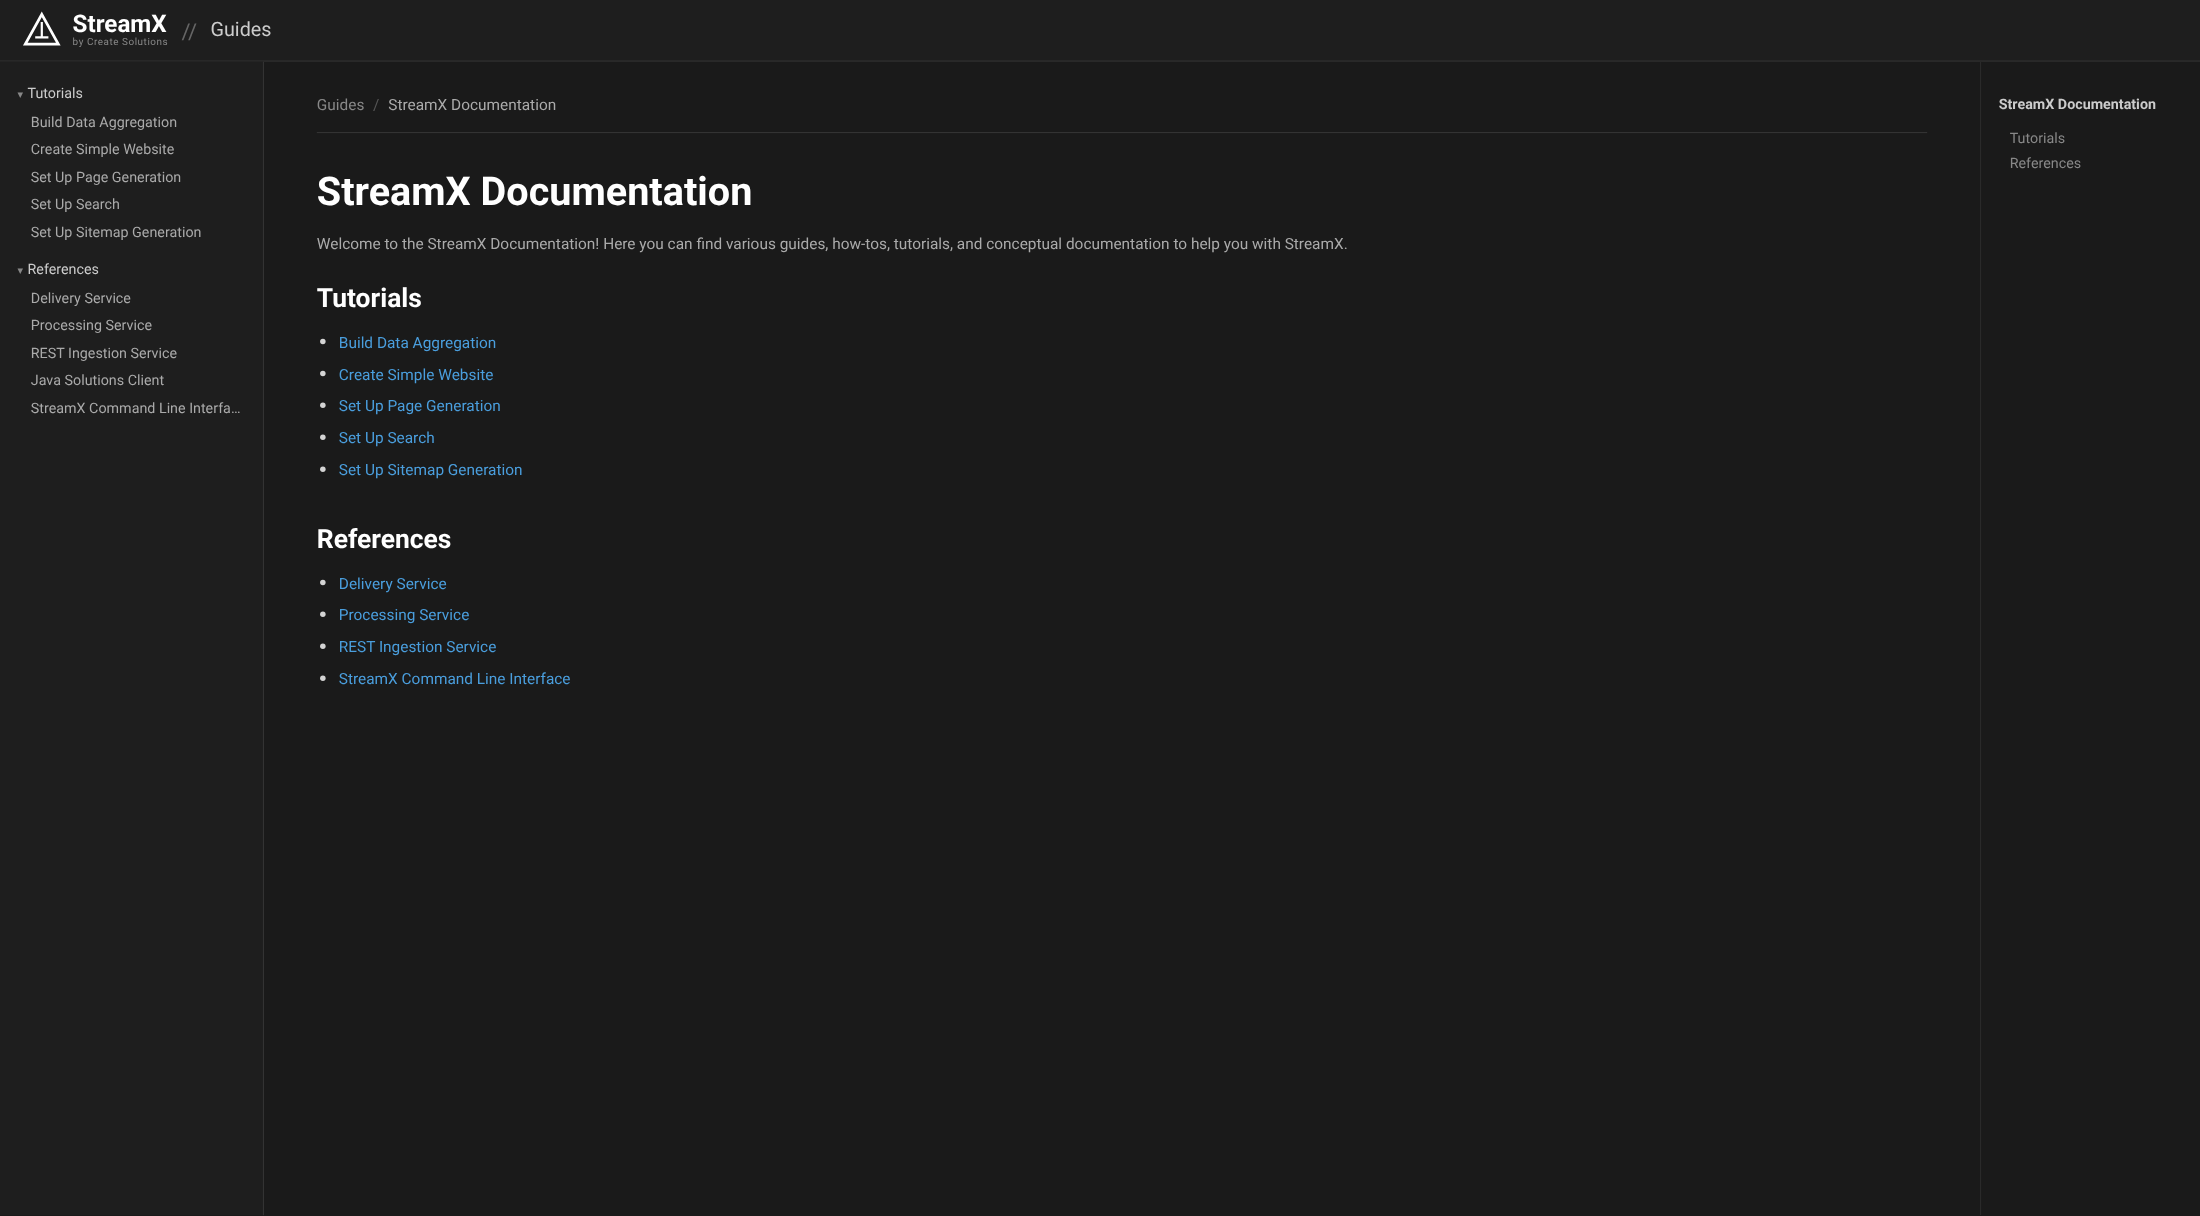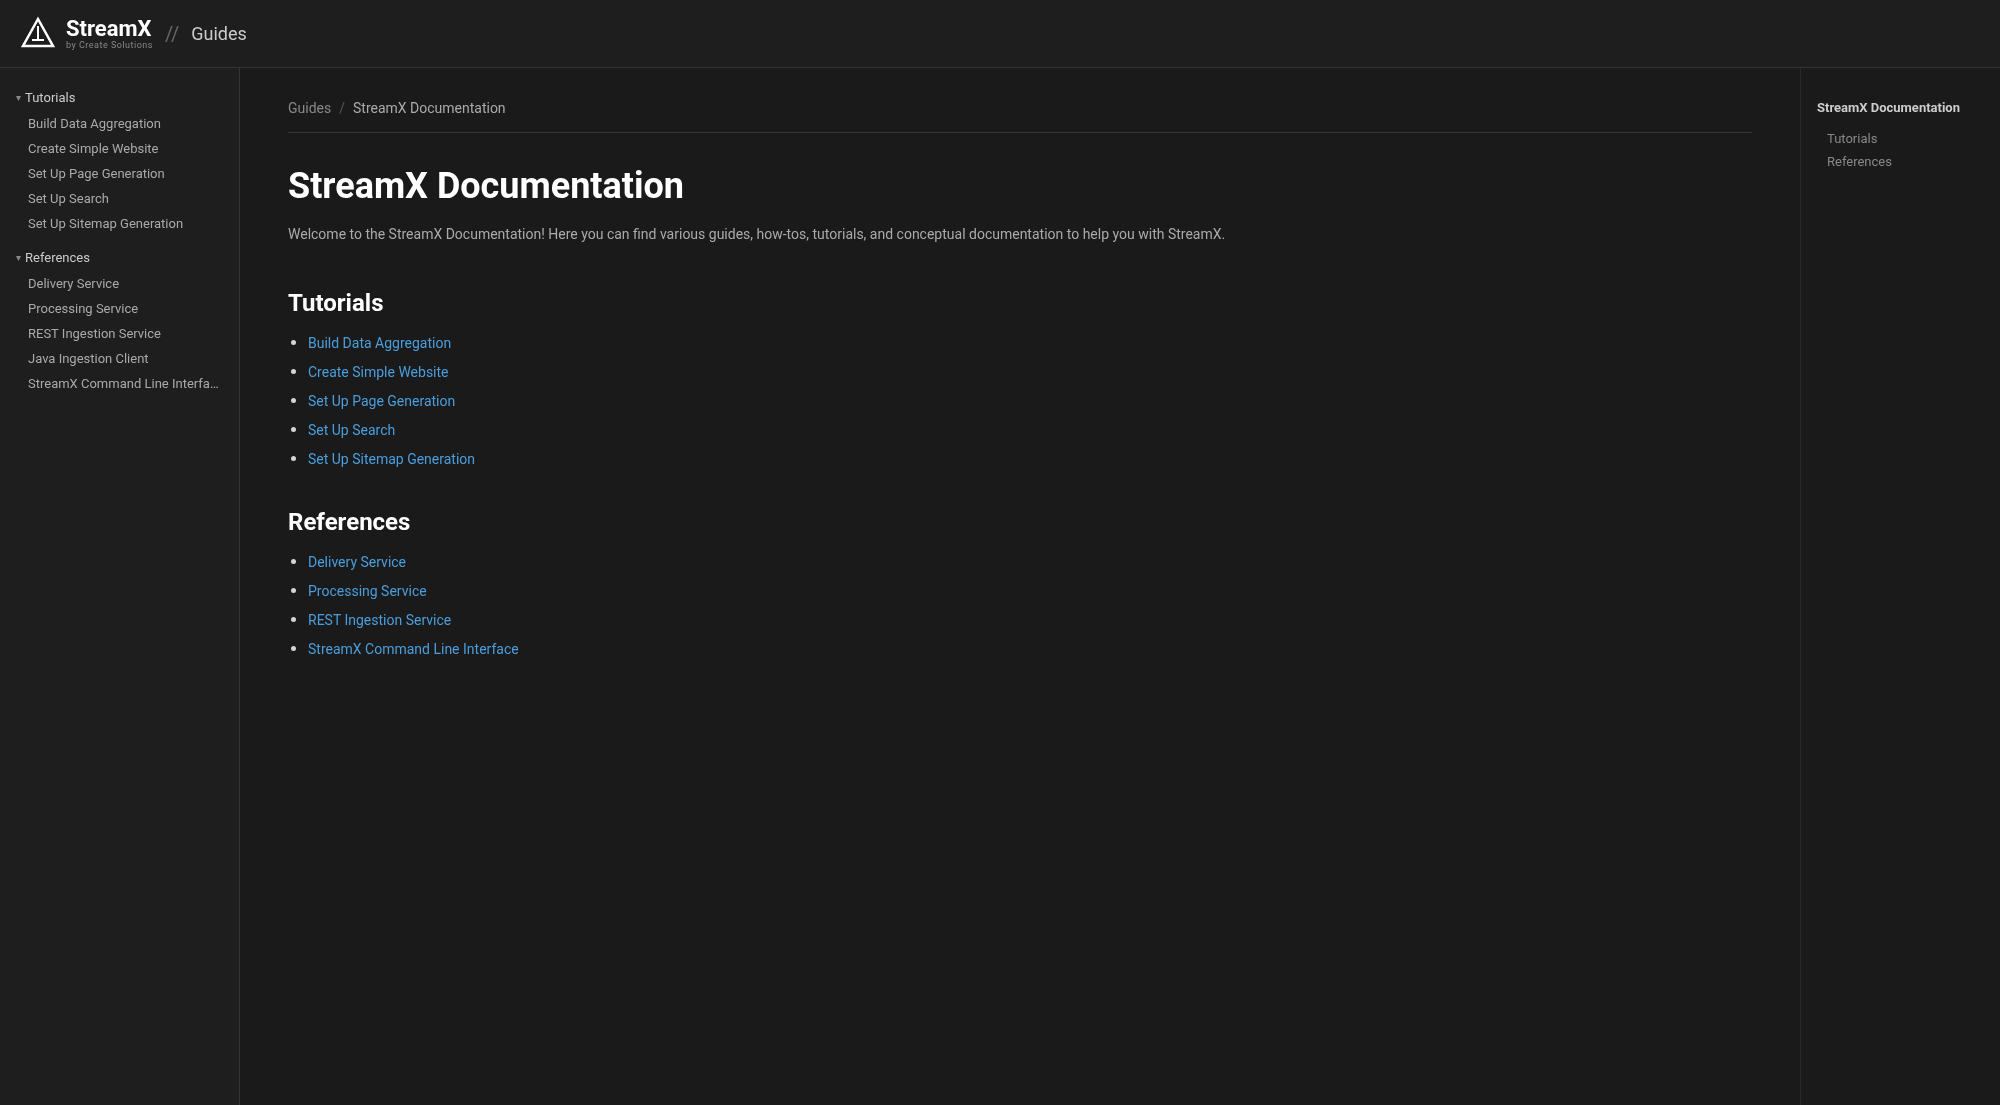--- a/index.html
+++ b/index.html
@@ -22,7 +22,7 @@
     .header {
       background-color: #1e1e1e;
       border-bottom: 1px solid #333;
-      height: 68px;
+      height: 56px;
       display: flex;
       align-items: center;
       padding: 12px 20px;

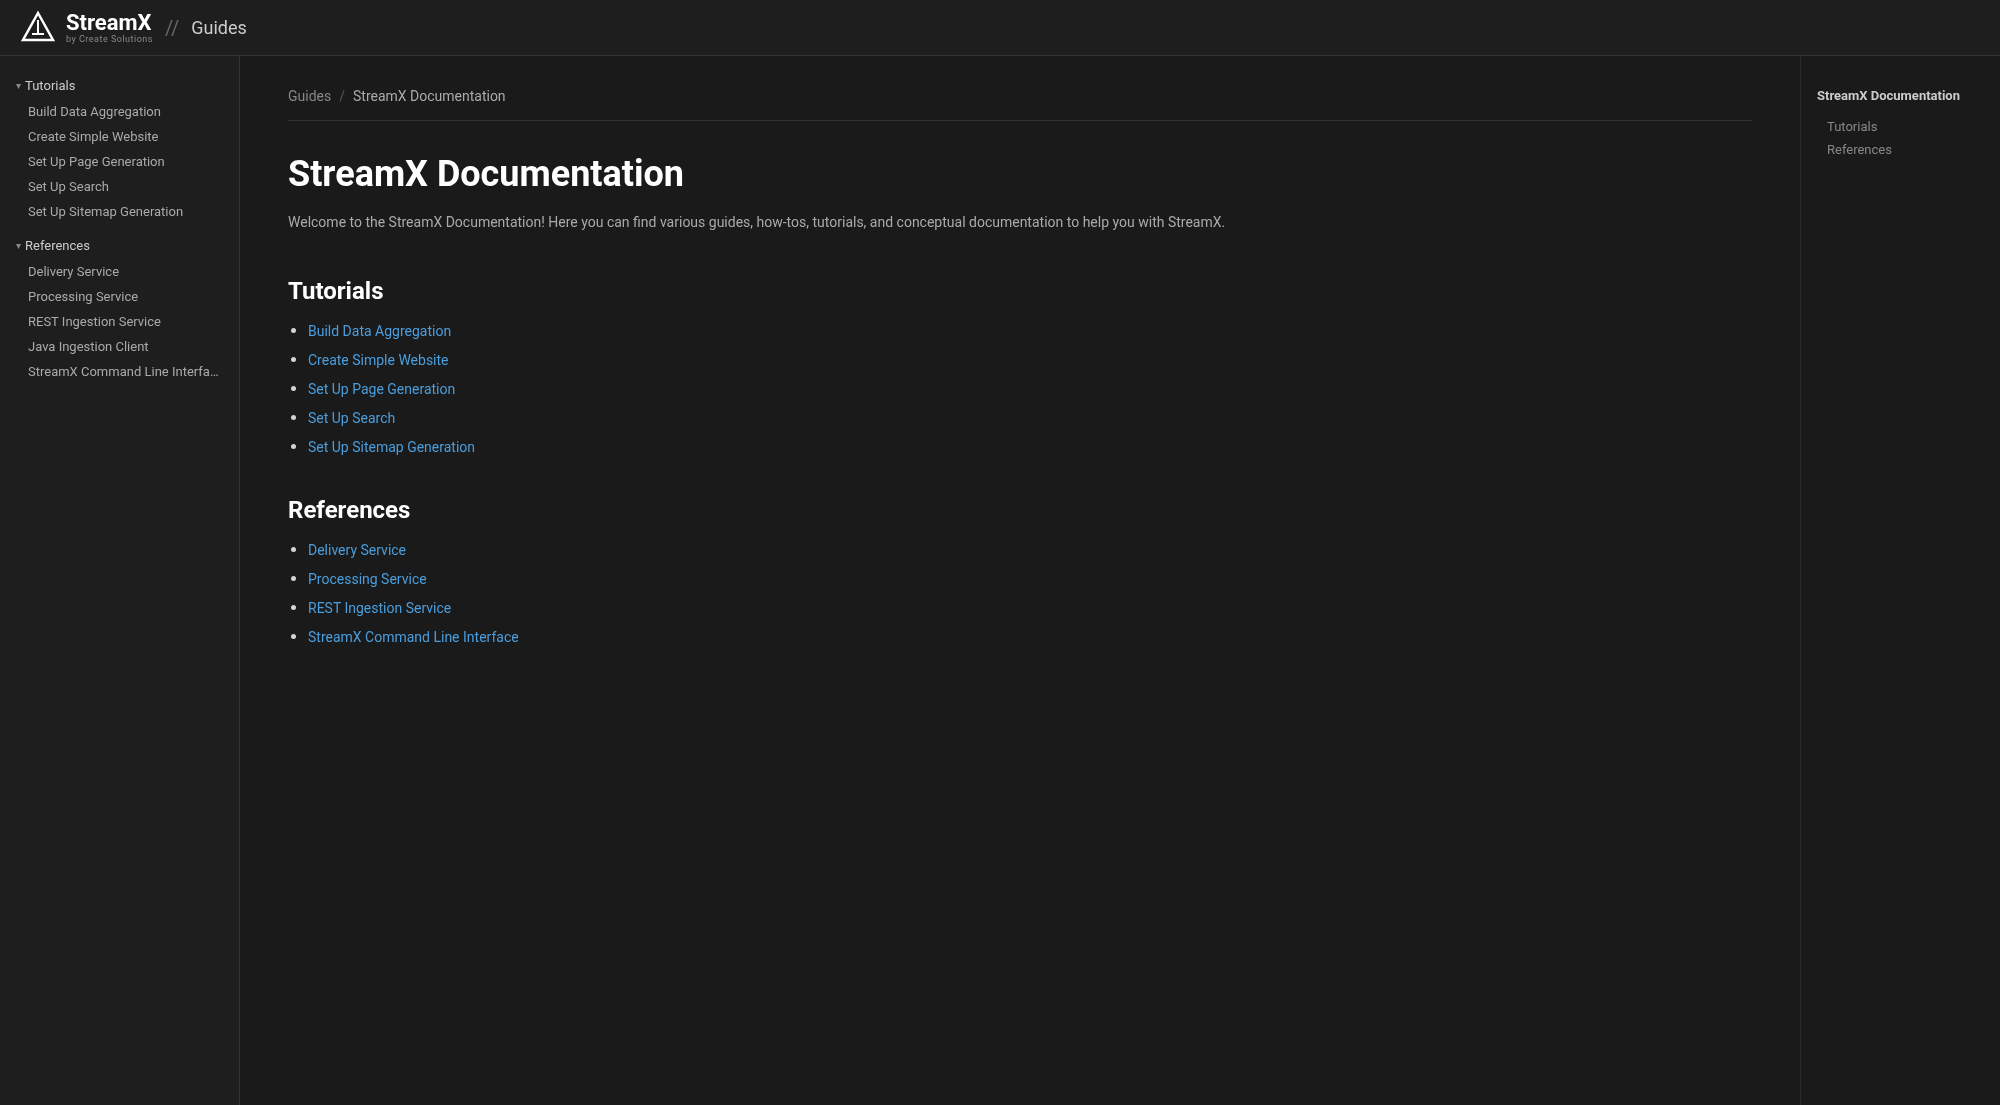--- a/index.html
+++ b/index.html
@@ -164,7 +164,7 @@
       font-size: 14px;
       color: #aaaaaa;
       line-height: 1.6;
-      margin-bottom: 44px;
+      margin-bottom: 24px;
     }
 
     

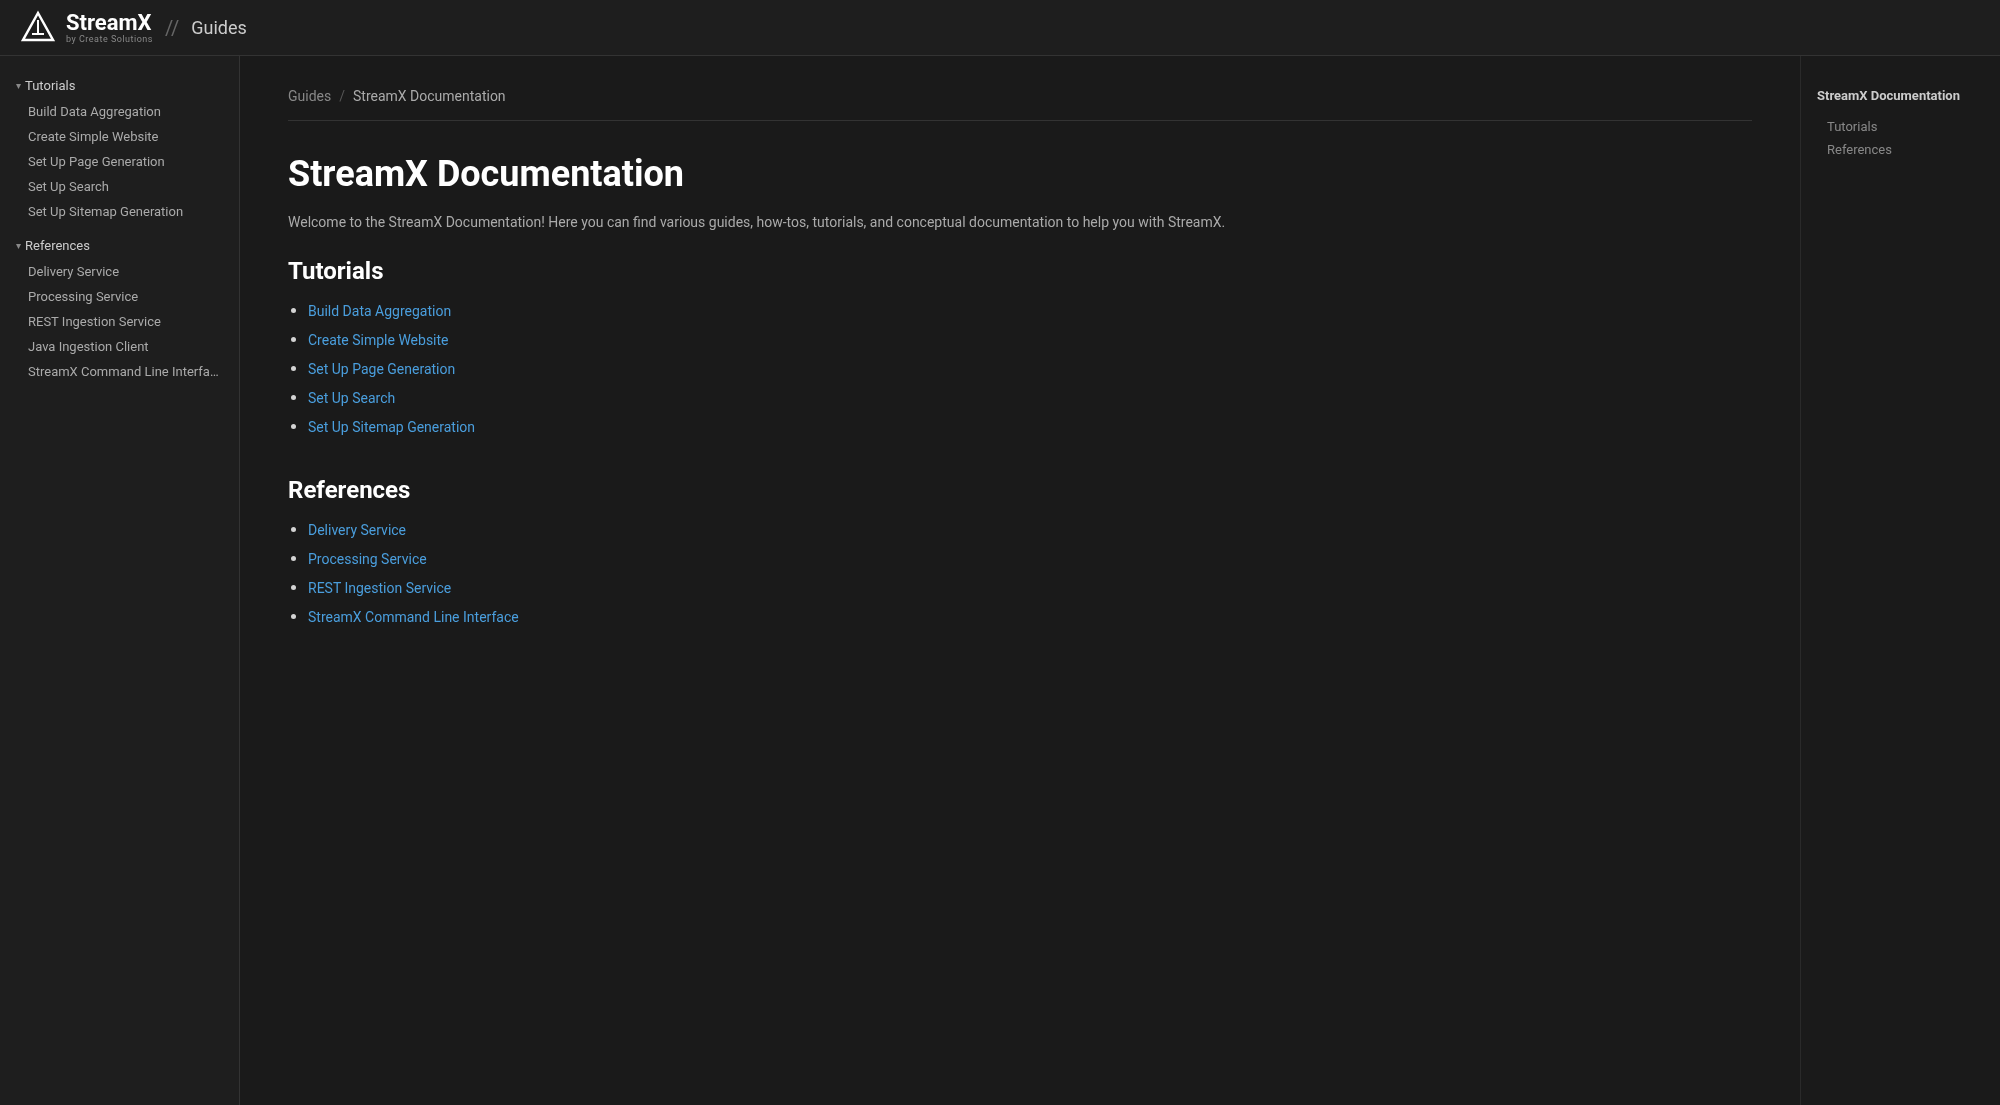--- a/index.html
+++ b/index.html
@@ -259,7 +259,7 @@
       <div class="sidebar-item">Delivery Service</div>
       <div class="sidebar-item">Processing Service</div>
       <div class="sidebar-item">REST Ingestion Service</div>
-      <div class="sidebar-item">Java Ingestion Client</div>
+      <div class="sidebar-item">Java Solutions Client</div>
       <div class="sidebar-item">StreamX Command Line Interface</div>
     </div>
   </nav>

